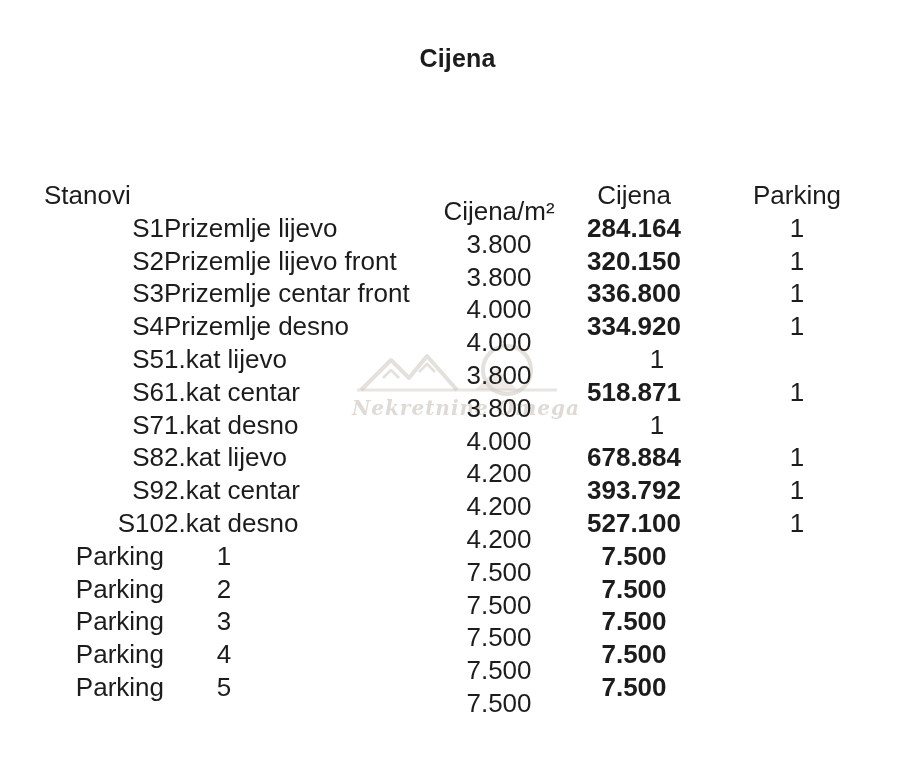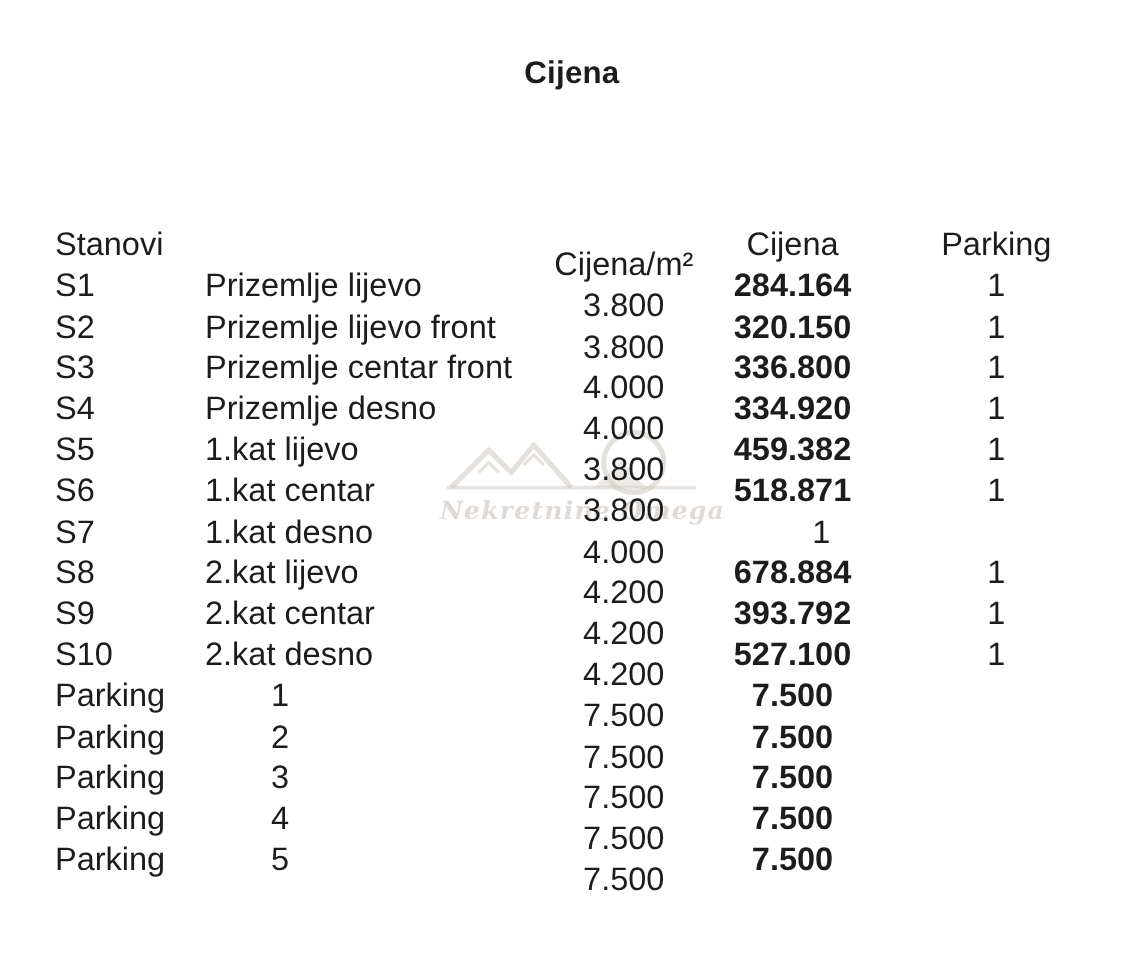--- a/index.html
+++ b/index.html
@@ -61,7 +61,7 @@
     white-space: nowrap;
   }
   .c { flex: 0 0 auto; }
-  .c-id    { width: 120px; text-align: left; }
+  .c-id    { width: 120px; text-align: right; }
   .c-desc  { width: 270px; text-align: left; }
   .c-desc.centered { width: 120px; margin-right: 150px; text-align: center; }
   .c-ppm   { width: 130px; text-align: center; margin-top: 16px; }

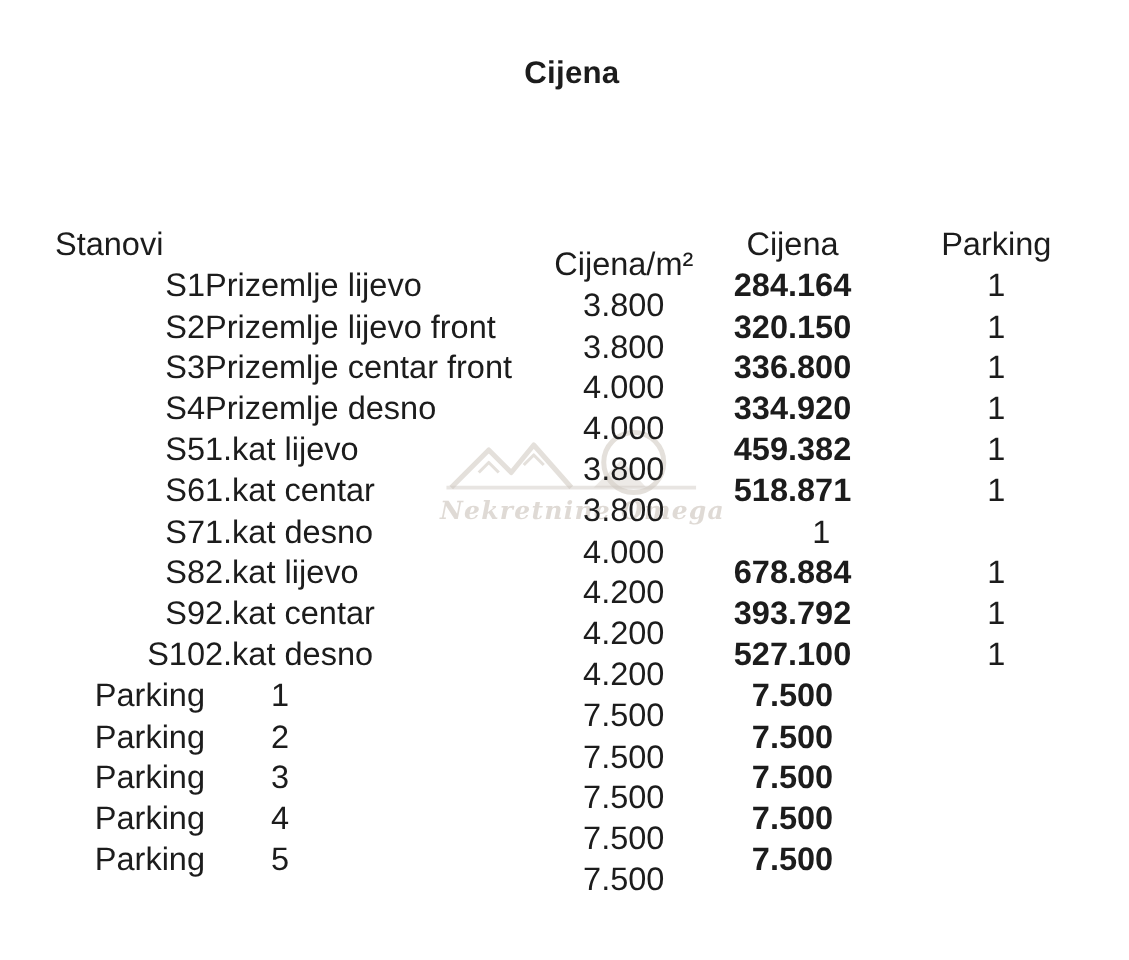--- a/index.html
+++ b/index.html
@@ -133,7 +133,6 @@
         <div class="c c-id">S5</div>
         <div class="c c-desc">1.kat lijevo</div>
         <div class="c c-ppm">3.800</div>
-        <div class="c c-price">459.382</div>
         <div class="c c-park">1</div>
       </div>
         <div class="row">

